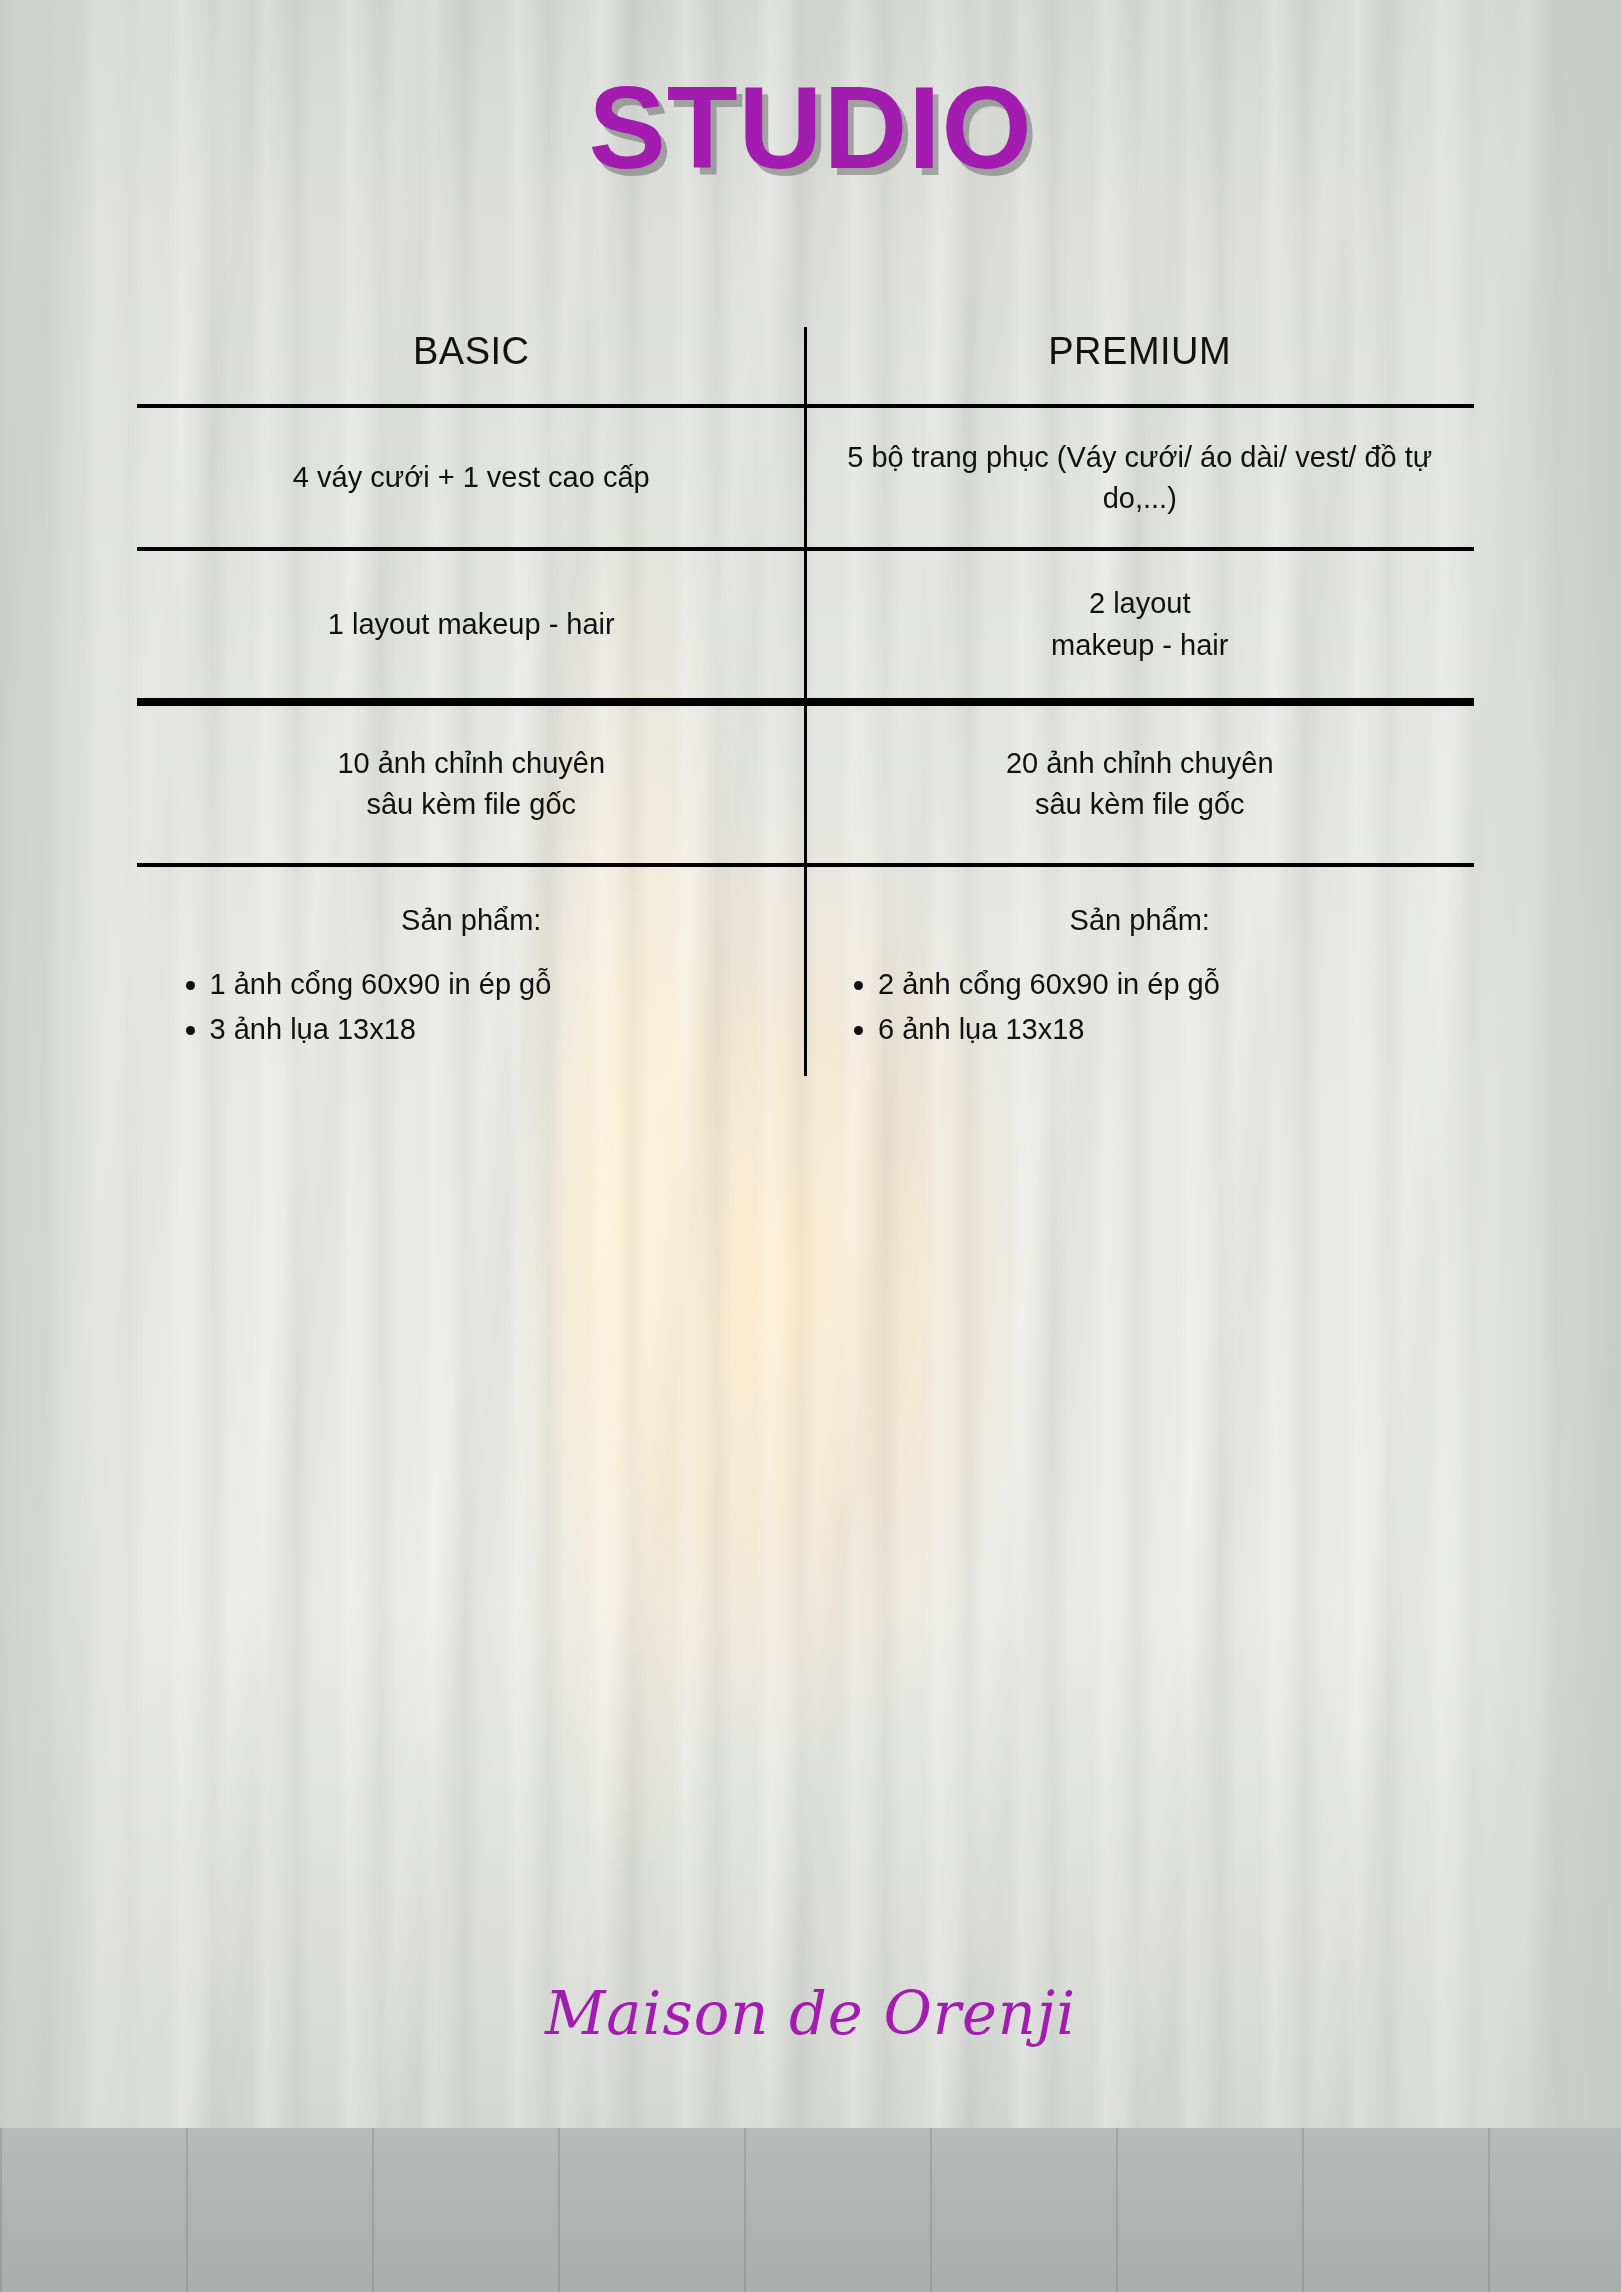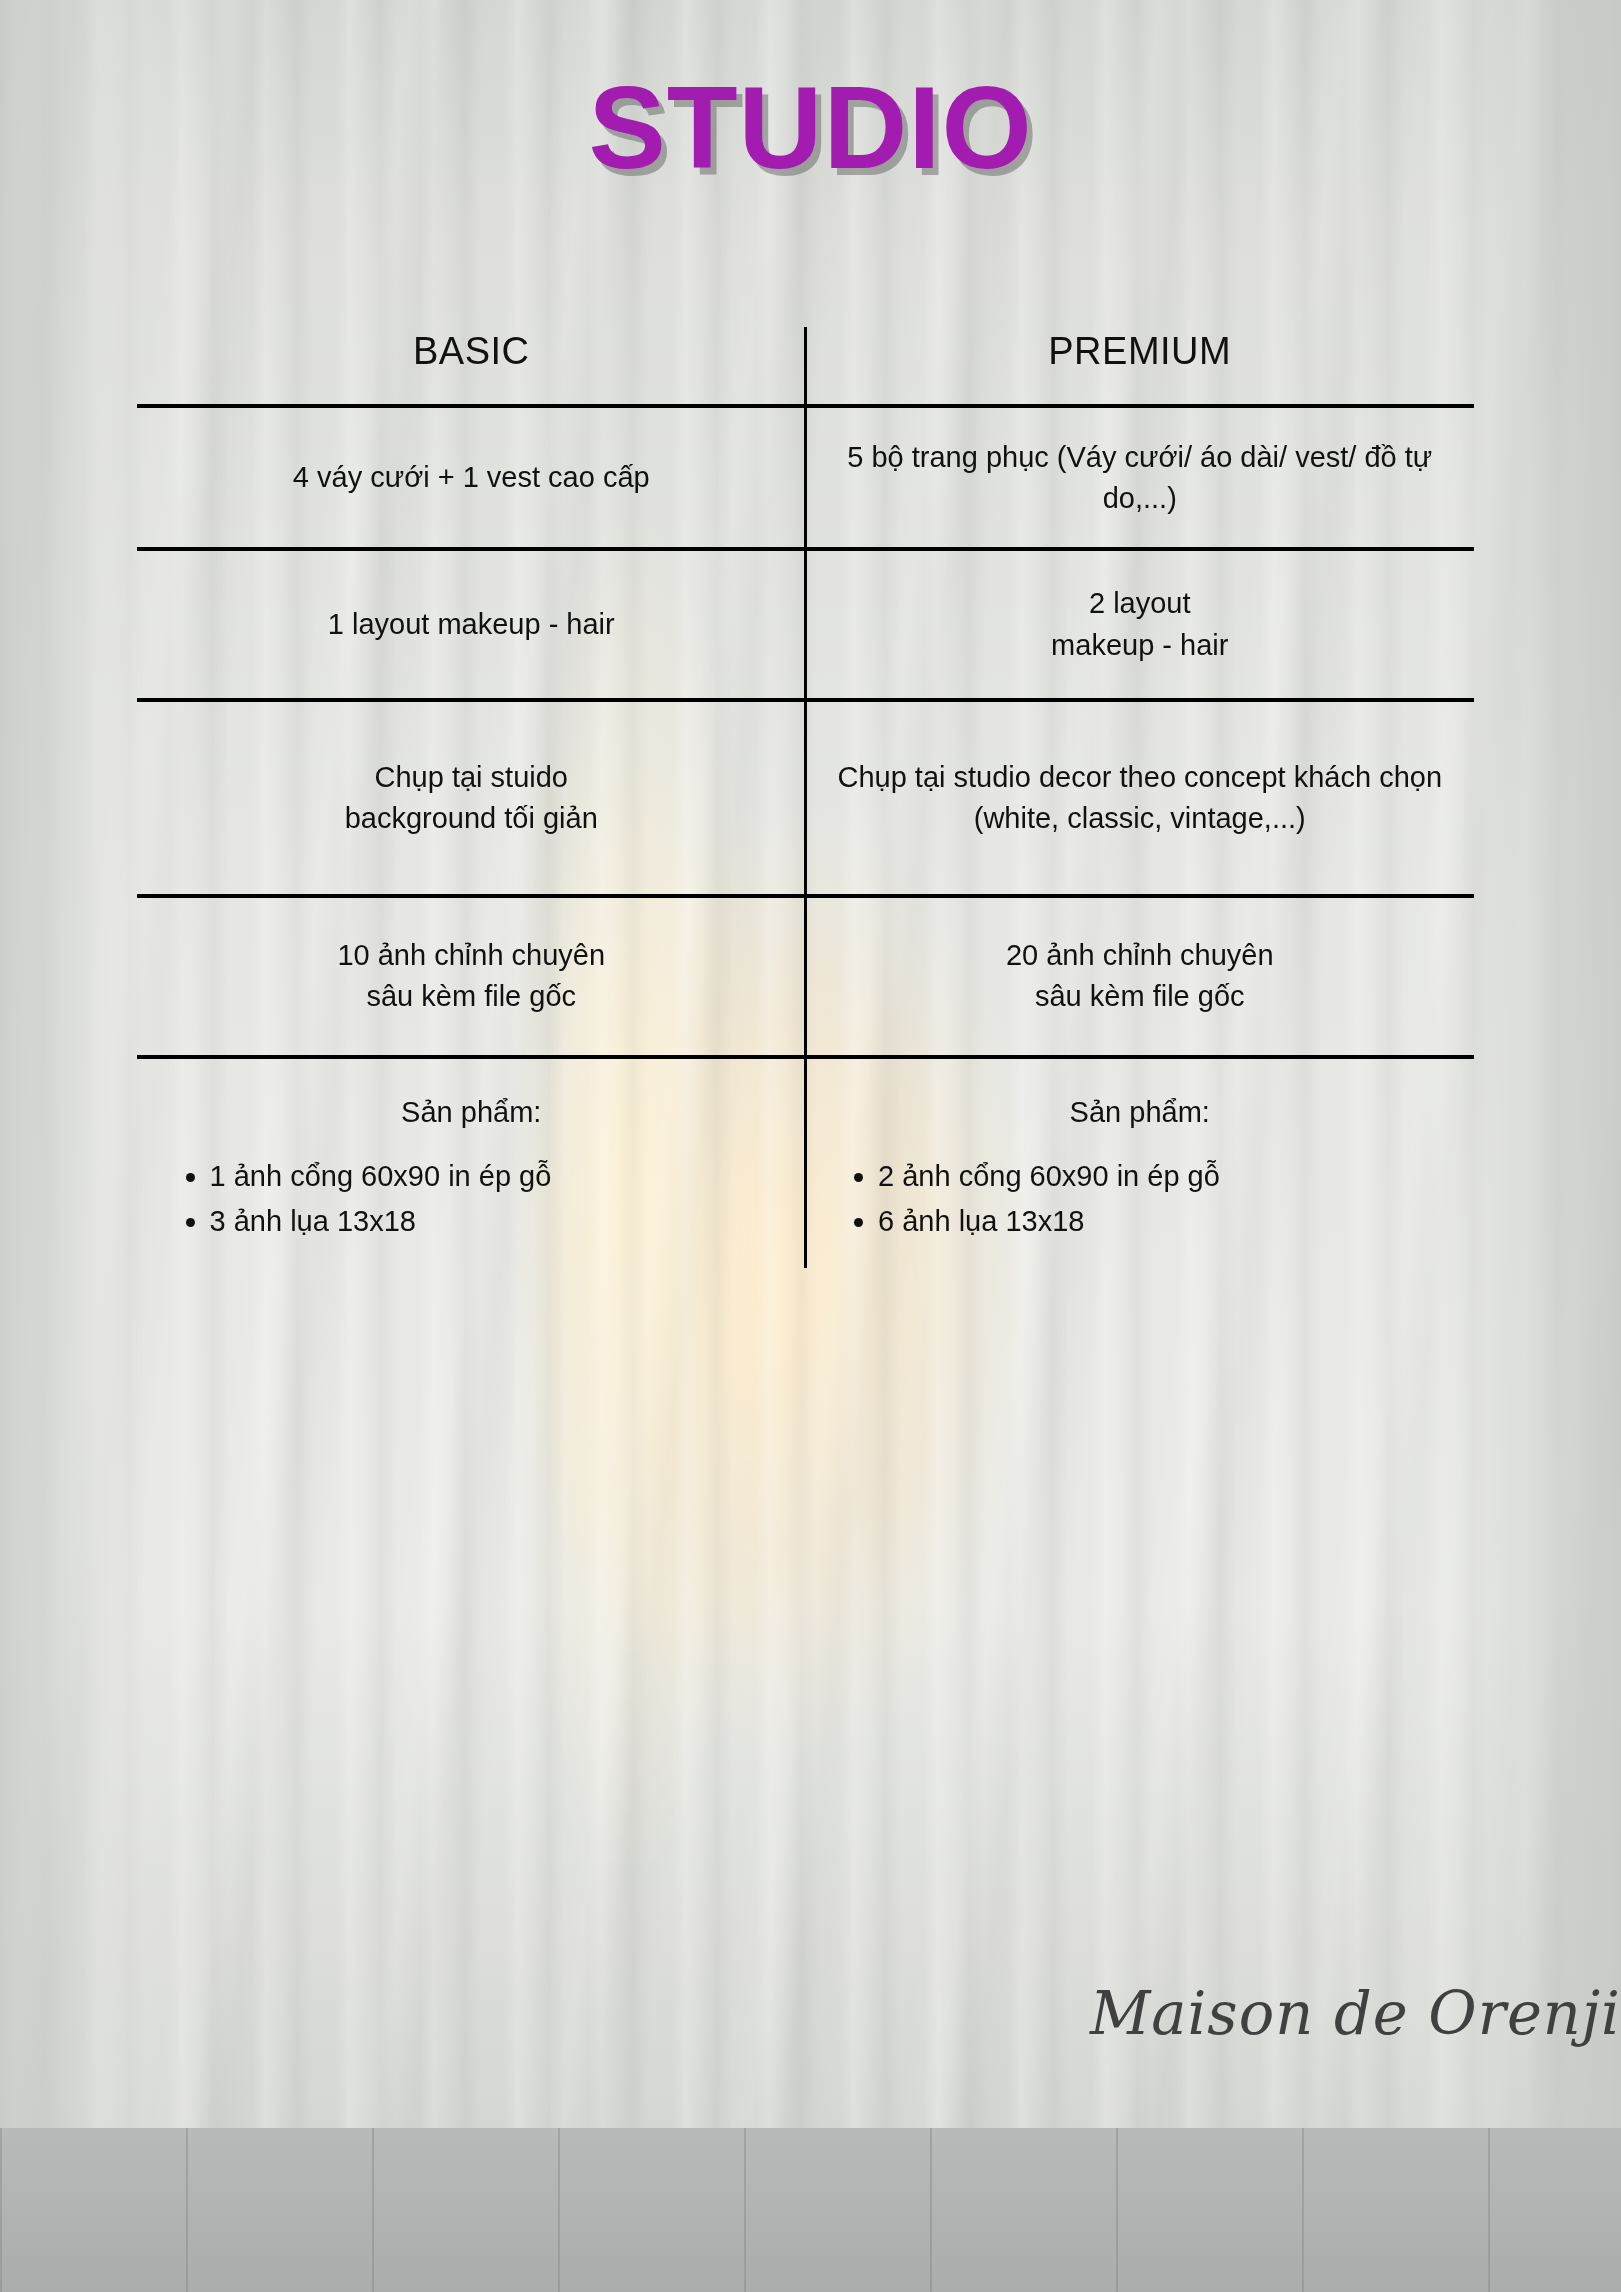--- a/index.html
+++ b/index.html
@@ -208,10 +208,6 @@
       </div>
       <div class="divider"></div>
 
-      <div class="row r3">
-        <div class="cell">Chụp tại stuido<br>background tối giản</div>
-        <div class="cell">Chụp tại studio decor theo concept khách chọn (white, classic, vintage,...)</div>
-      </div>
       <div class="divider"></div>
 
       <div class="row r4">

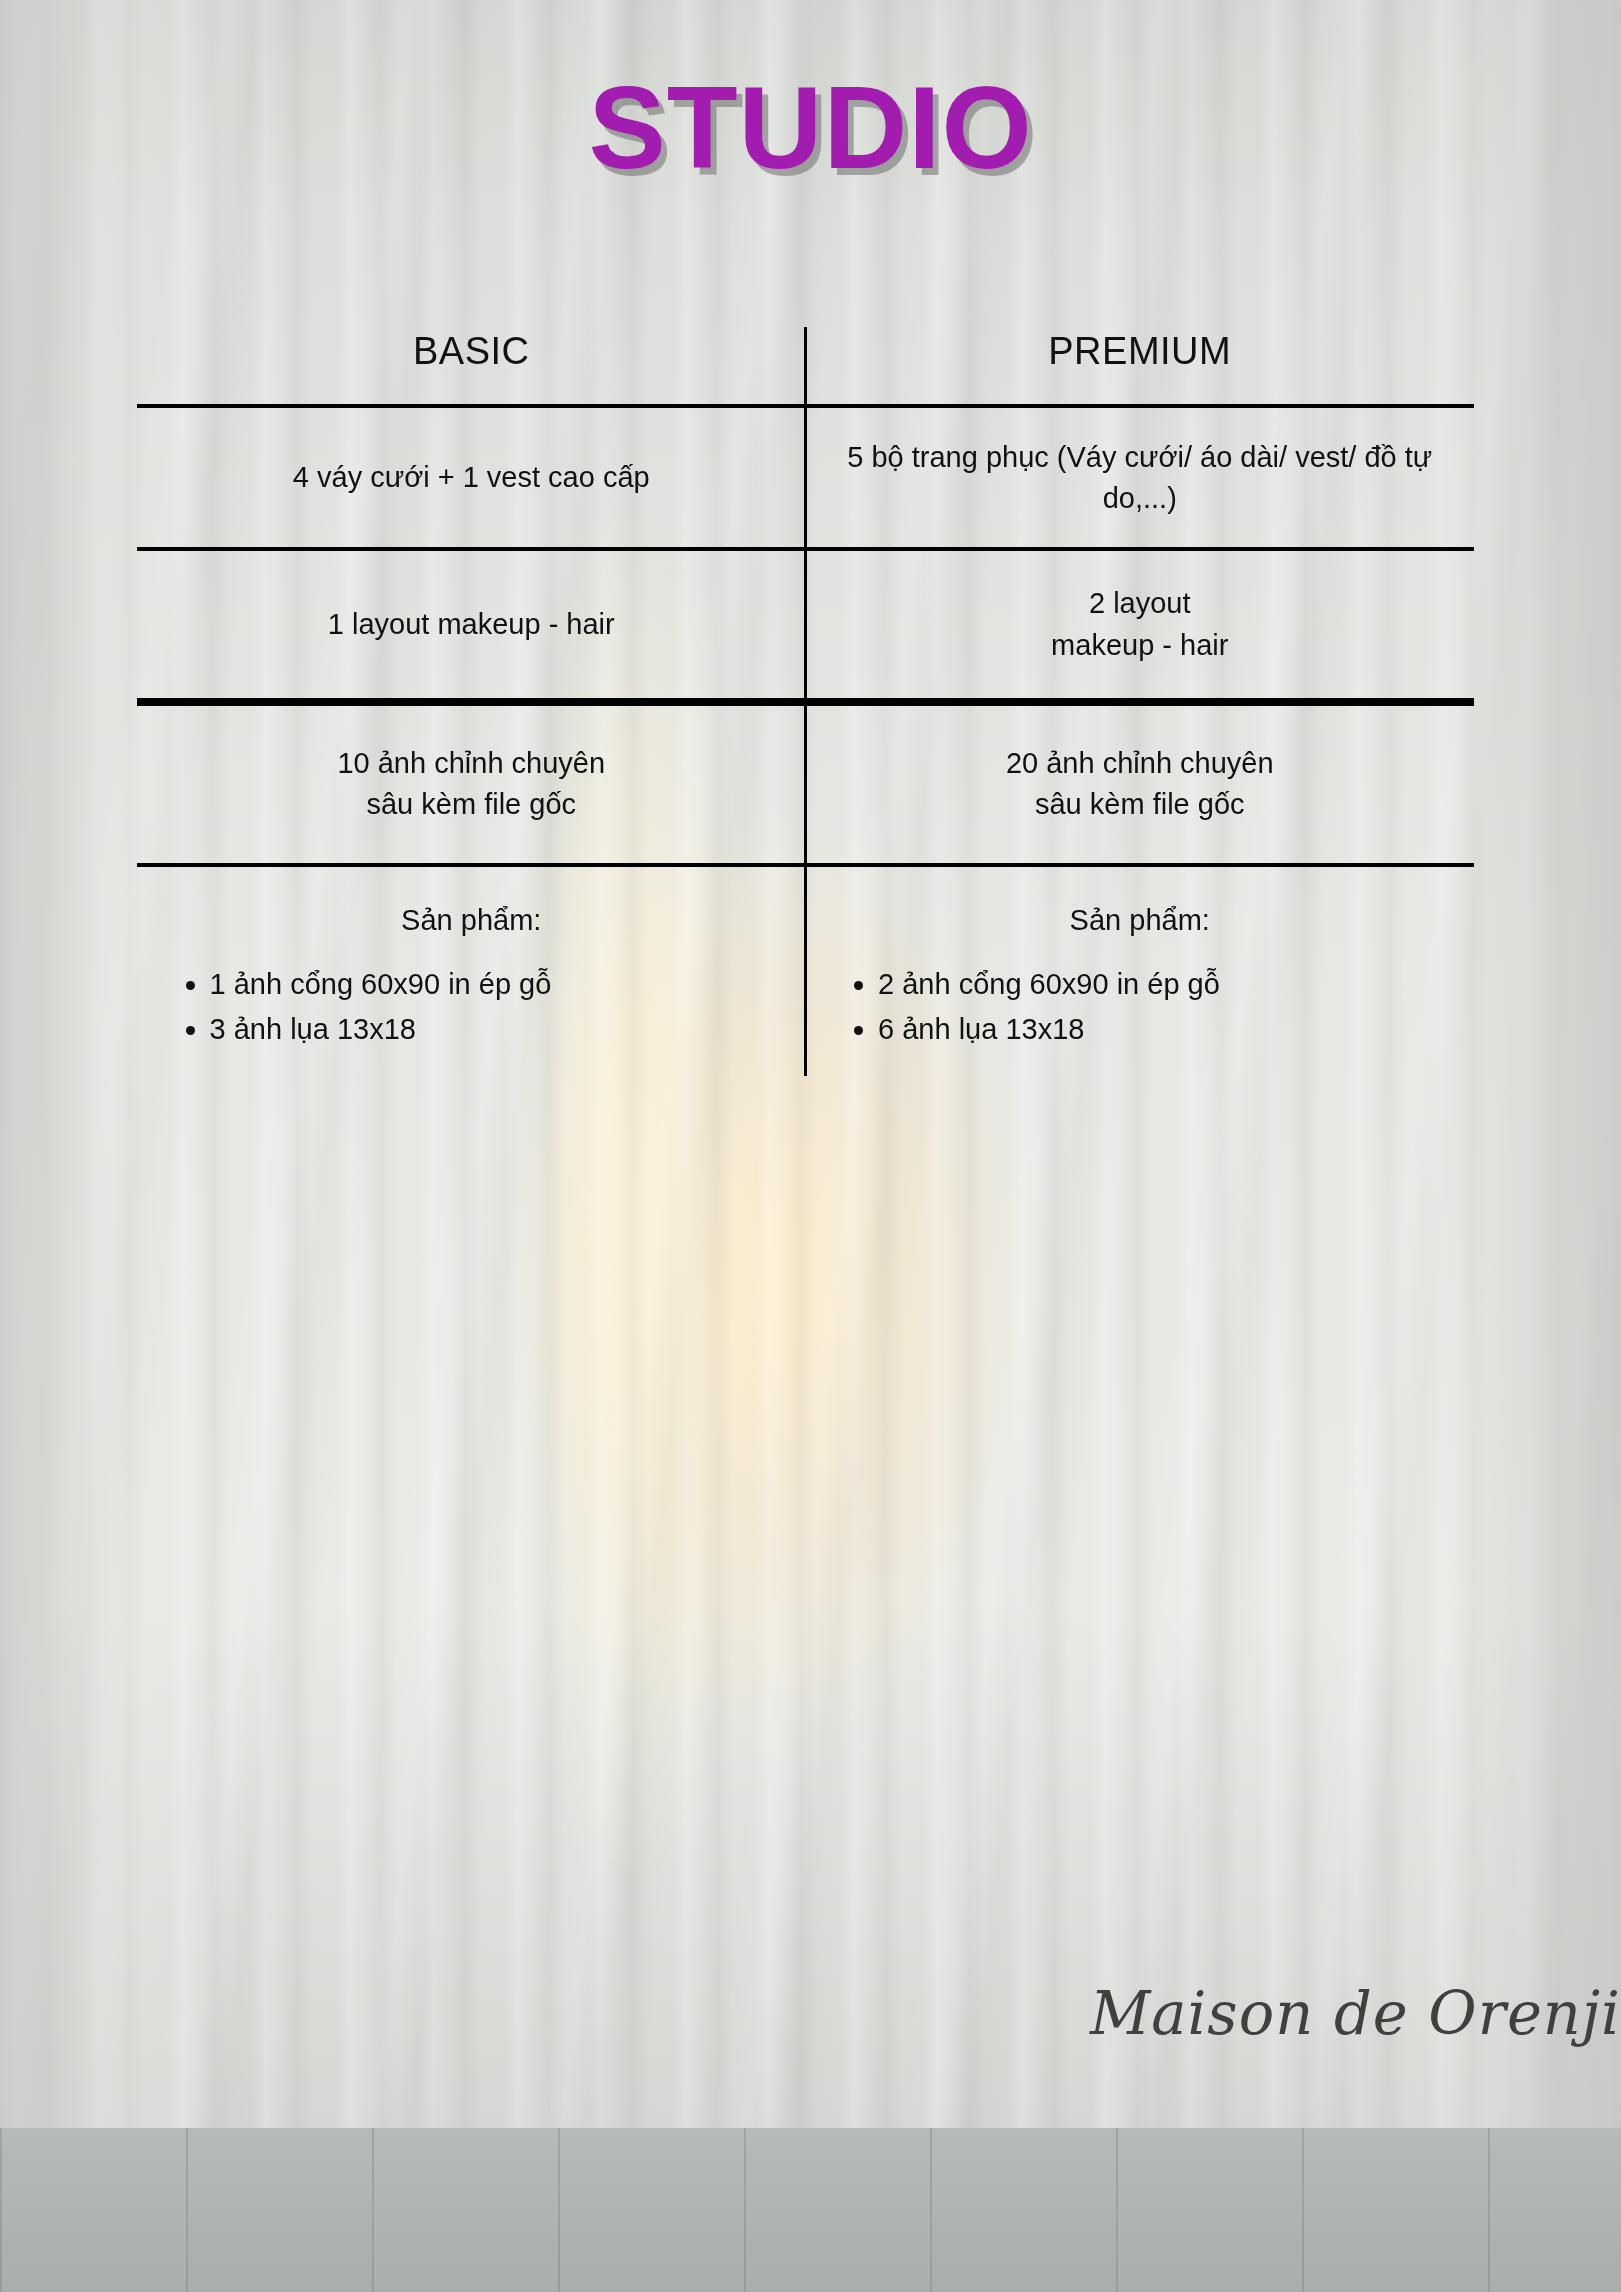--- a/index.html
+++ b/index.html
@@ -162,11 +162,11 @@
     position: absolute;
     left: 0; right: 0;
     bottom: 245px;
-    text-align: right;
+    text-align: center;
     font-family: "DejaVu Serif", serif;
     font-style: italic;
     font-size: 59px;
-    color: #404040;
+    color: #a21caf;
     letter-spacing: 1px;
   }
 </style>

